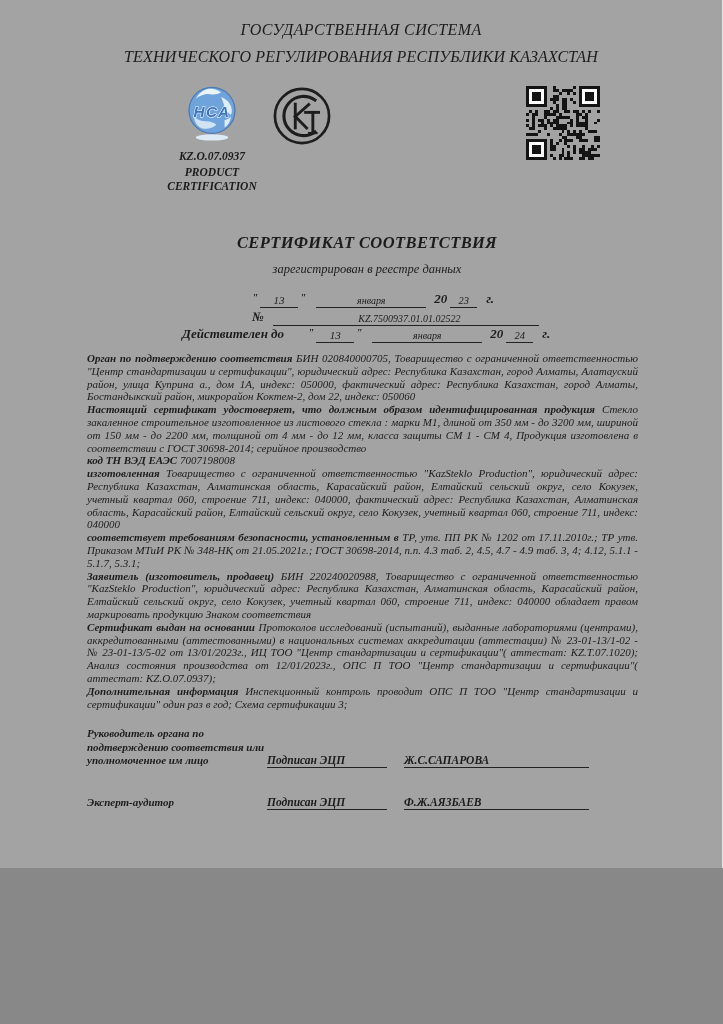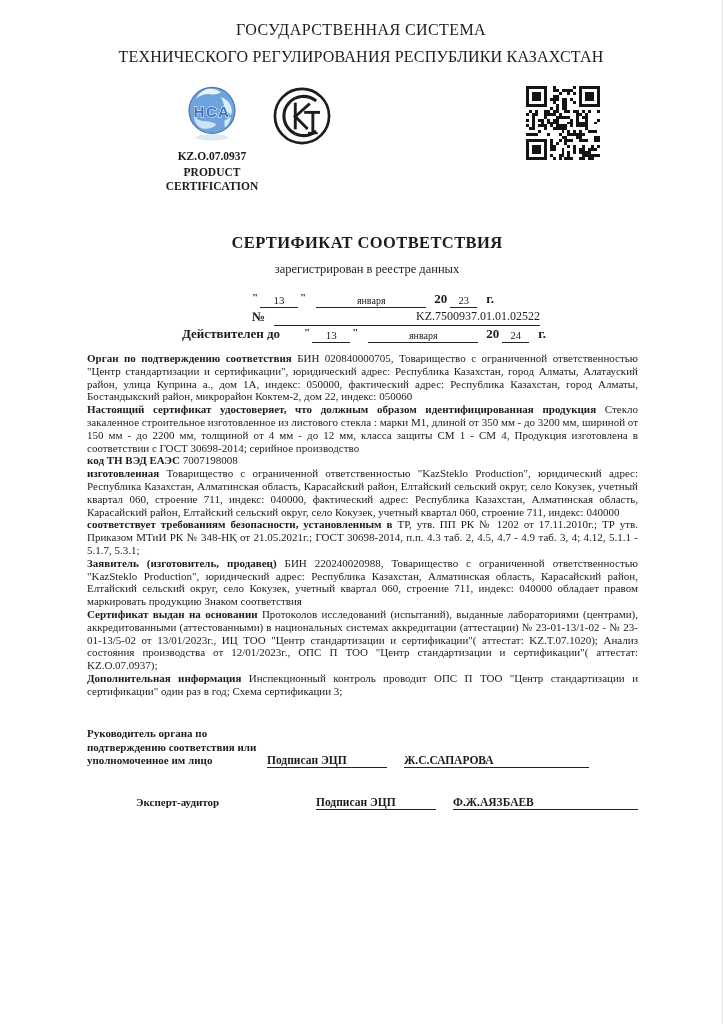--- a/index.html
+++ b/index.html
@@ -5,11 +5,12 @@
   * { margin:0; padding:0; box-sizing:border-box; }
   html,body { background:#888; }
   .page {
-    position:relative; width:723px; height:1024px; margin:0 auto;
-    background:#ffffff; color:#1c1c1c;
+    position:relative; width:723px; height:868px; margin:0 auto;
+    background:#a3a3a3; color:#1c1c1c;
     font-family:"Liberation Serif", serif;
     overflow:hidden;
     border-right:1px solid #e3e3e3;
+    font-style:italic;
   }
   
   .header { position:absolute; top:16px; left:0; right:0; text-align:center; }

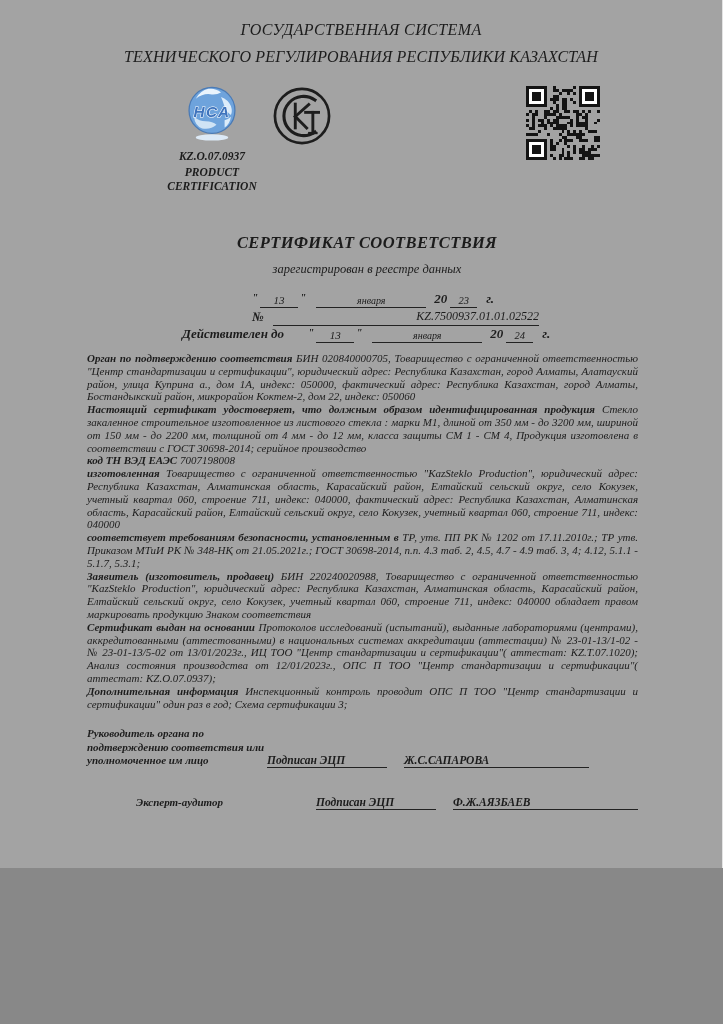--- a/index.html
+++ b/index.html
@@ -37,7 +37,7 @@
   .b-day { width:38px; }
   .b-month { width:110px; font-size:10px; }
   .b-year { width:27px; font-size:10.5px; margin:0 3px; }
-  .b-num { width:266px; text-align:right; padding-left:7px; font-size:12px; }
+  .b-num { width:266px; text-align:center; padding-left:7px; font-size:10px; }
   .c20 { font-weight:bold; font-size:13px; margin-left:8px; padding-bottom:1px; }
   .gsfx { font-weight:bold; font-size:13px; margin-left:6px; padding-bottom:1px; }
   .num-sign { font-weight:bold; font-size:13px; margin-right:9px; padding-bottom:1px; }

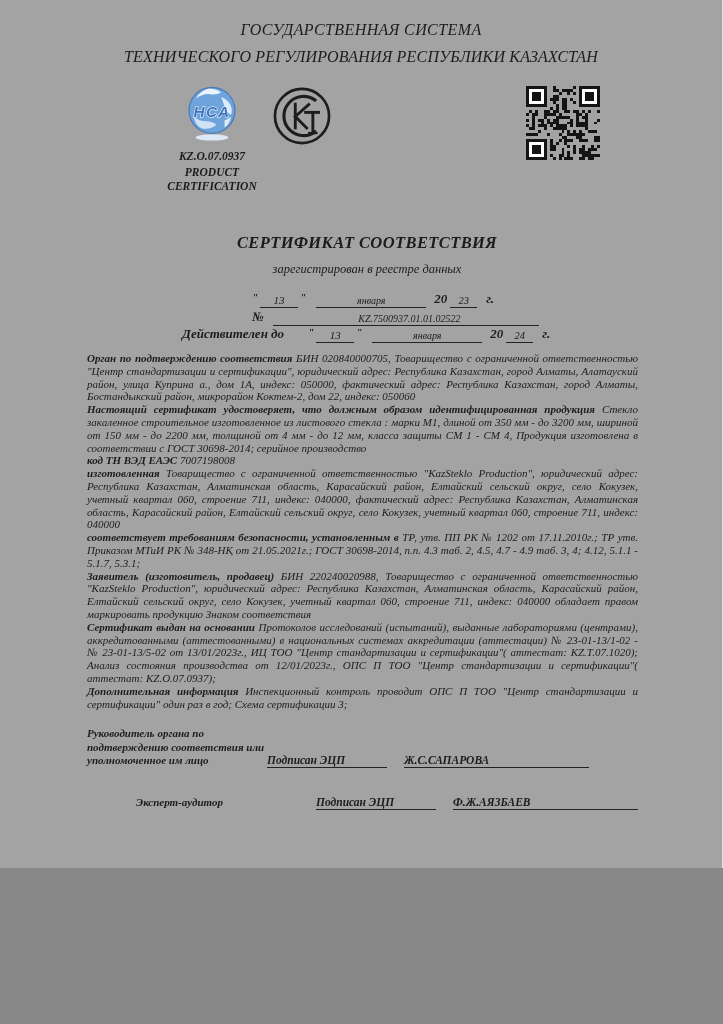--- a/index.html
+++ b/index.html
@@ -59,7 +59,7 @@
   
   .signatures { position:absolute; left:87px; top:727px; width:551px; }
   .sig-row { display:flex; align-items:flex-end; }
-  .sig-row + .sig-row { margin-top:28px;justify-content:flex-end; }
+  .sig-row + .sig-row { margin-top:28px; }
   .sig-role { width:180px; font-weight:bold; font-size:11px; line-height:13.5px; }
   .sig-method { width:120px; margin-left:0; font-weight:bold; font-size:11.5px;
                 border-bottom:1.3px solid #222; padding-bottom:1px; }

